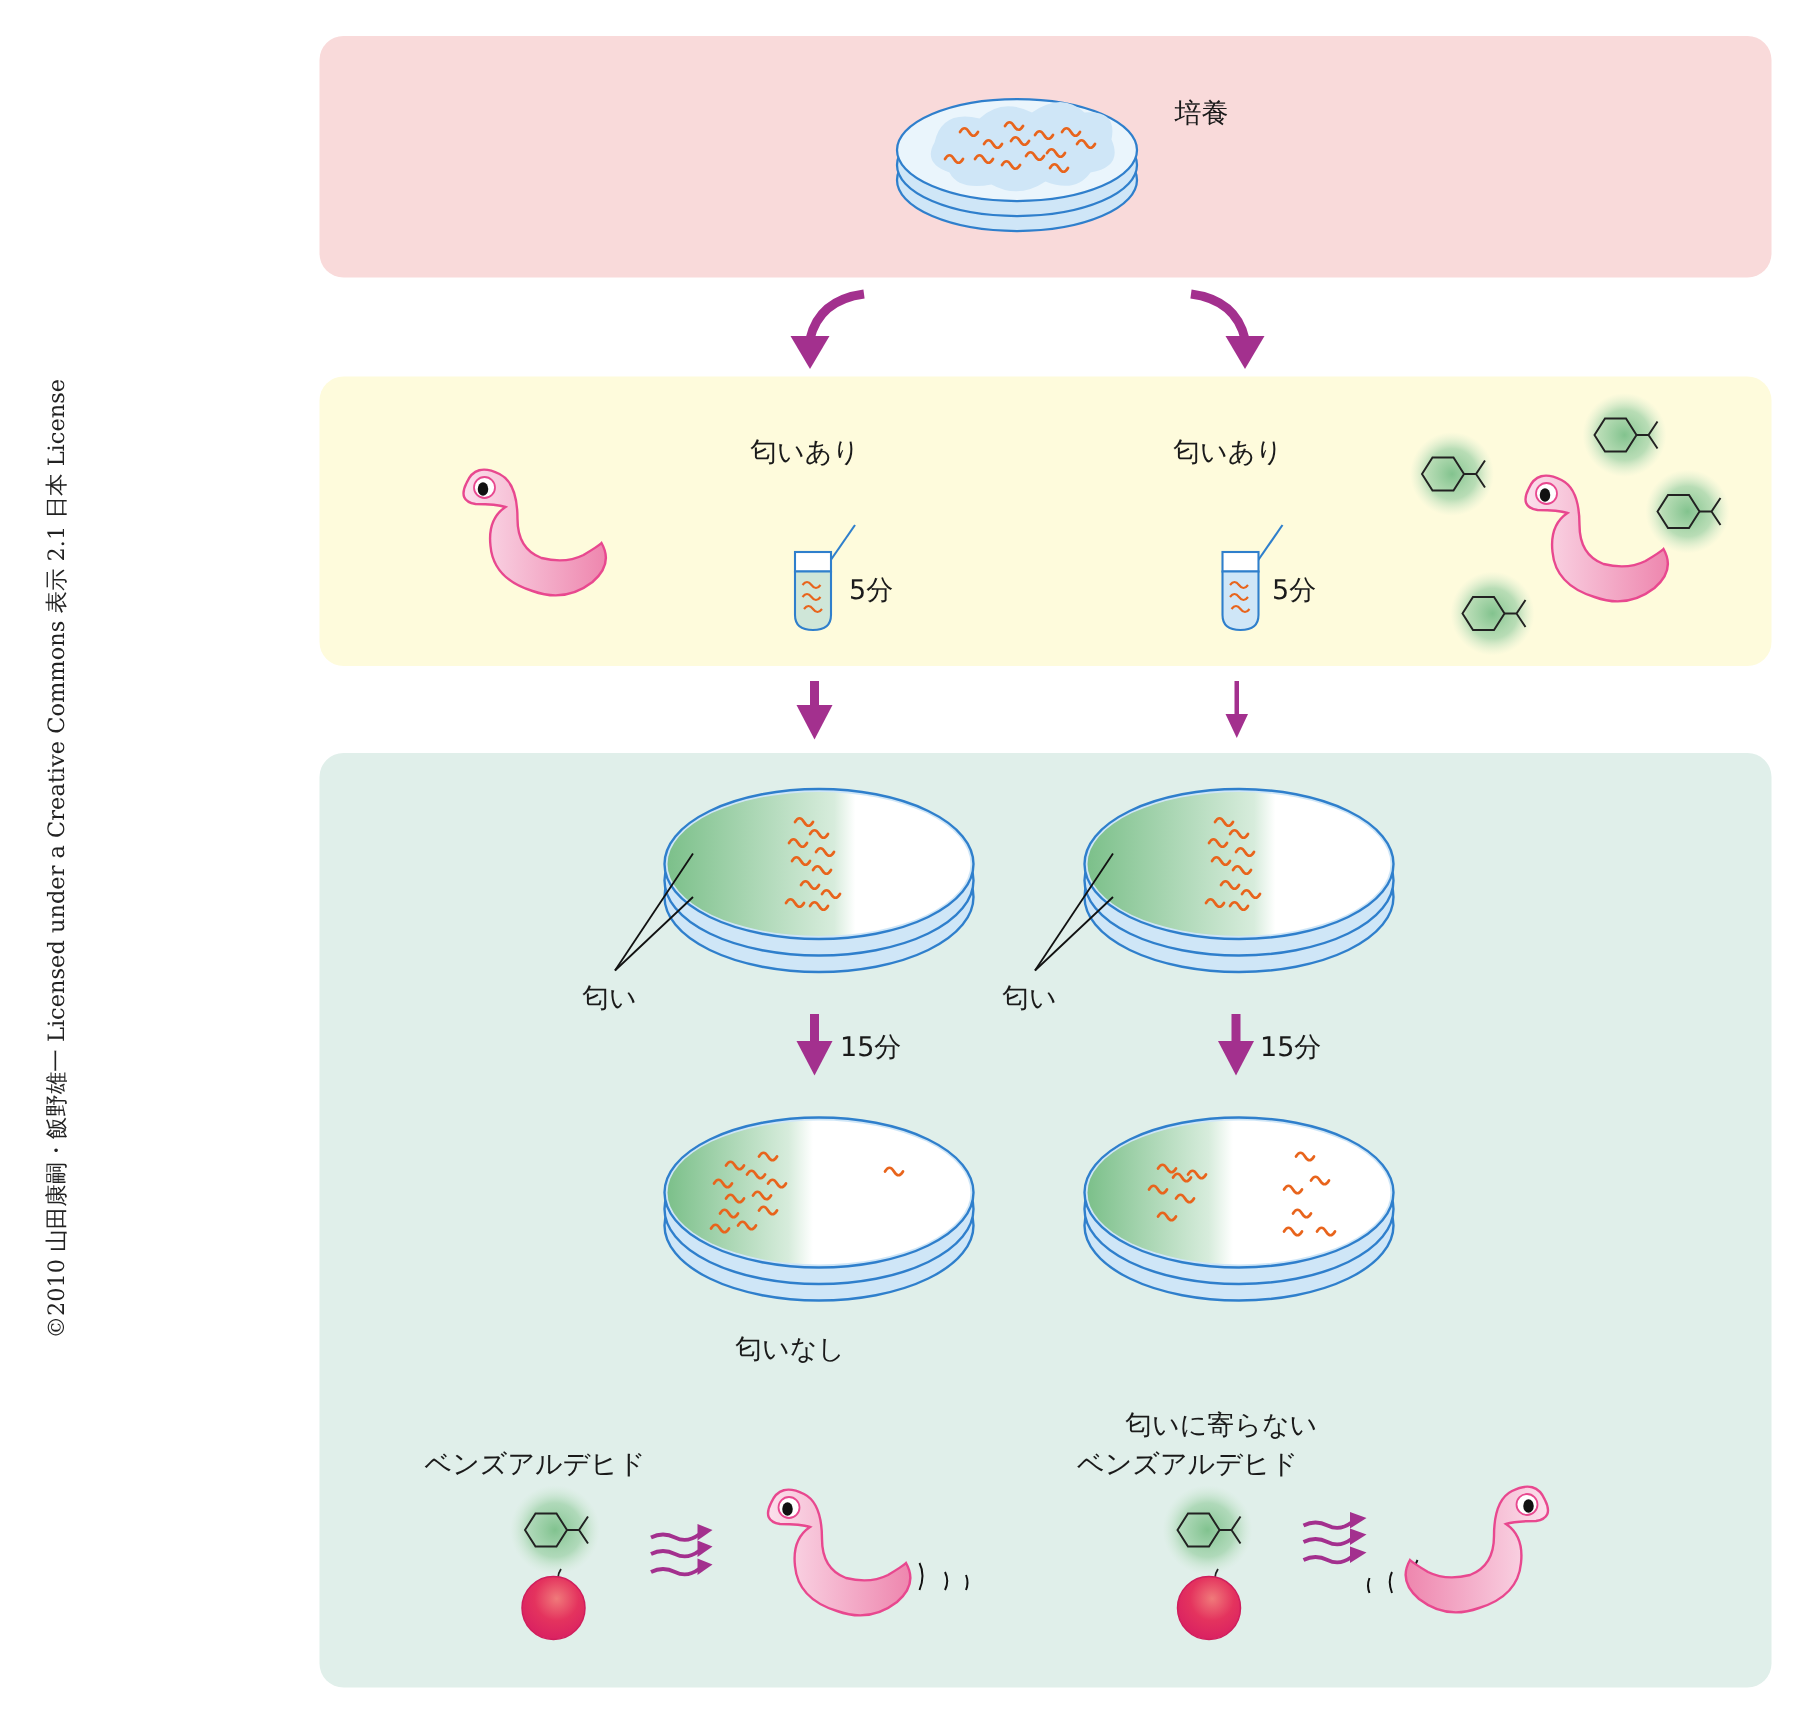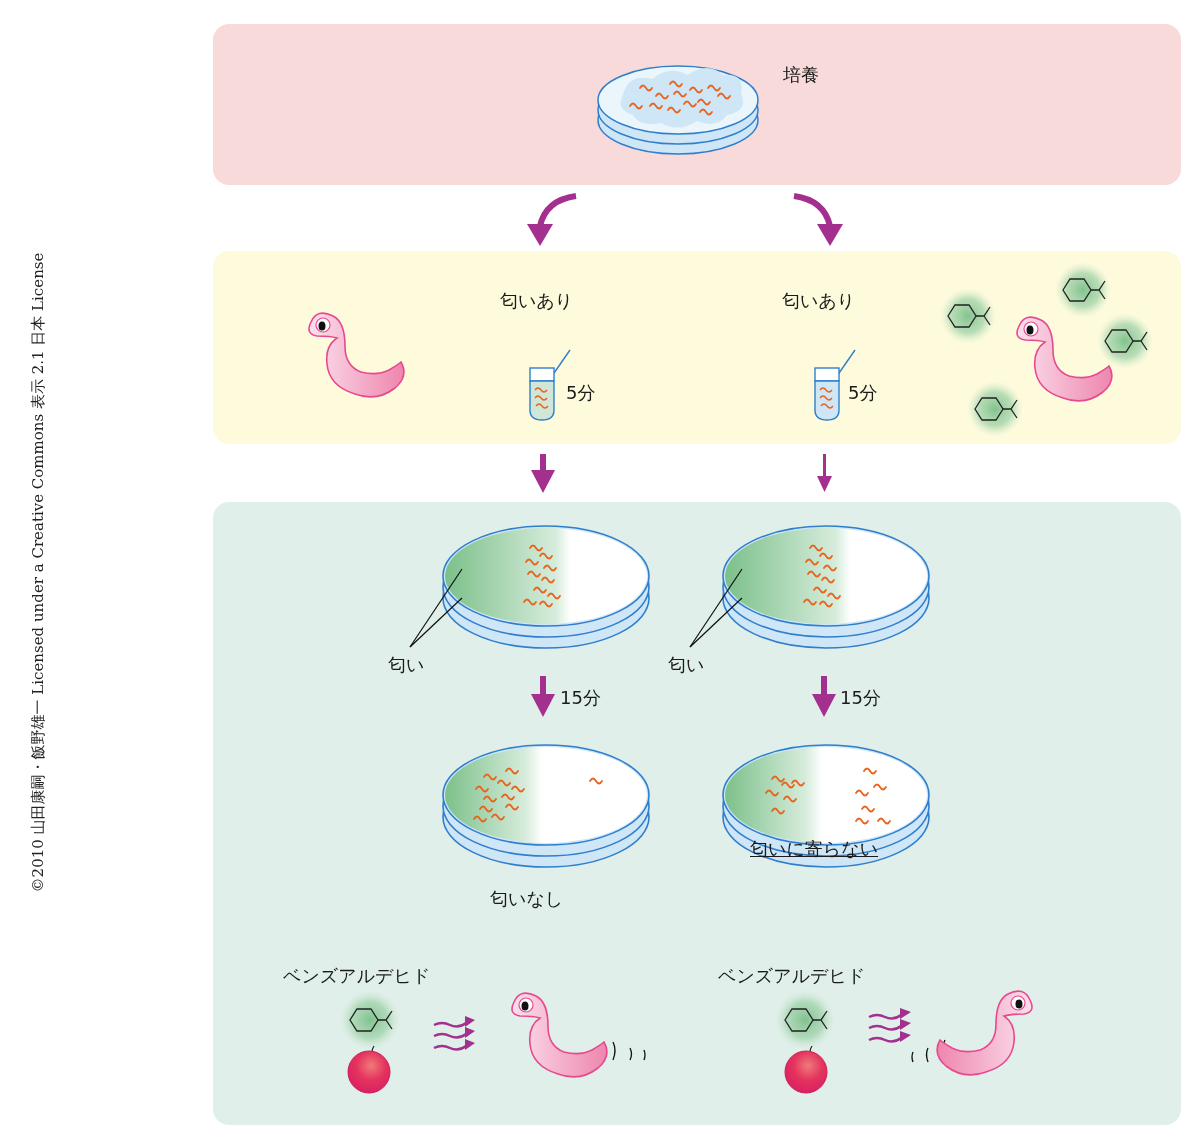--- a/index.html
+++ b/index.html
@@ -279,7 +279,7 @@
 <div class="lbl" style="left:560px;top:686px;">15分</div>
 <div class="lbl" style="left:840px;top:686px;">15分</div>
 <div class="lbl" style="left:490px;top:887px;">匂いなし</div>
-<div class="lbl" style="left:750px;top:837px;text-decoration:underline;">匂いに寄らない</div>
+<div class="lbl" style="left:750px;top:938px;">匂いに寄らない</div>
 
 <div class="lbl" style="left:283px;top:964px;">ベンズアルデヒド</div>
 <div class="lbl" style="left:718px;top:964px;">ベンズアルデヒド</div>

